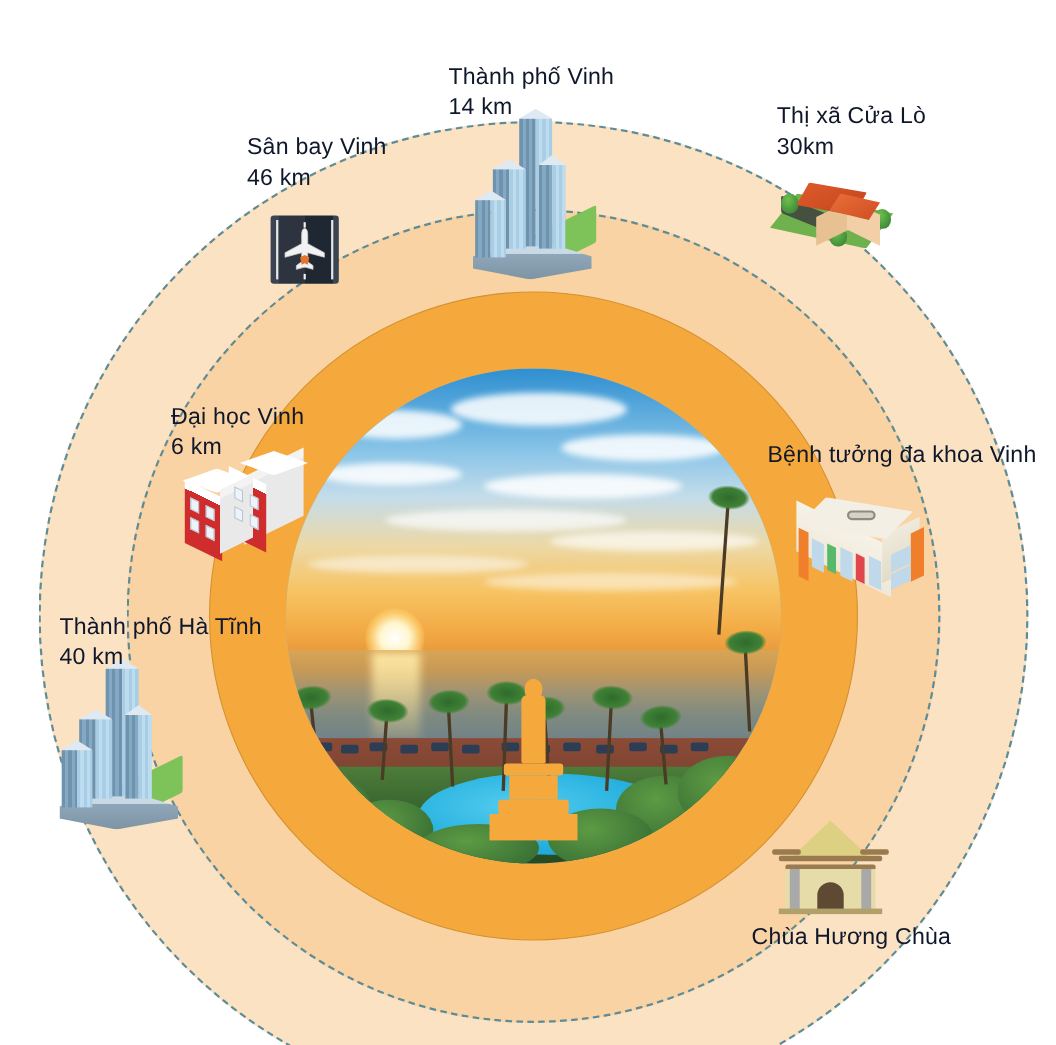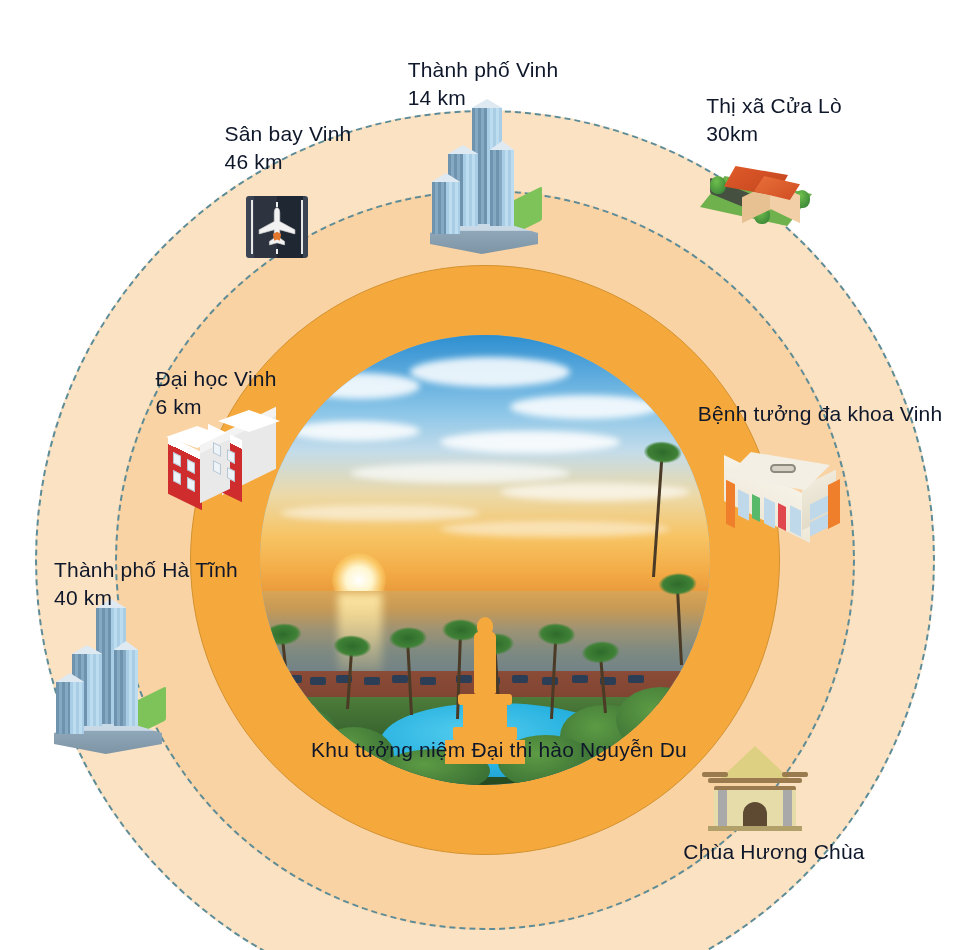--- a/index.html
+++ b/index.html
@@ -533,7 +533,6 @@
   </div>
 
   <div class="label" style="left:499px; top:736px; transform:translateX(-50%);">
-    <span>Khu tưởng niệm Đại thi hào Nguyễn Du</span>
   </div>
 
   <div class="label" style="left:774px; top:838px; transform:translateX(-50%);">

